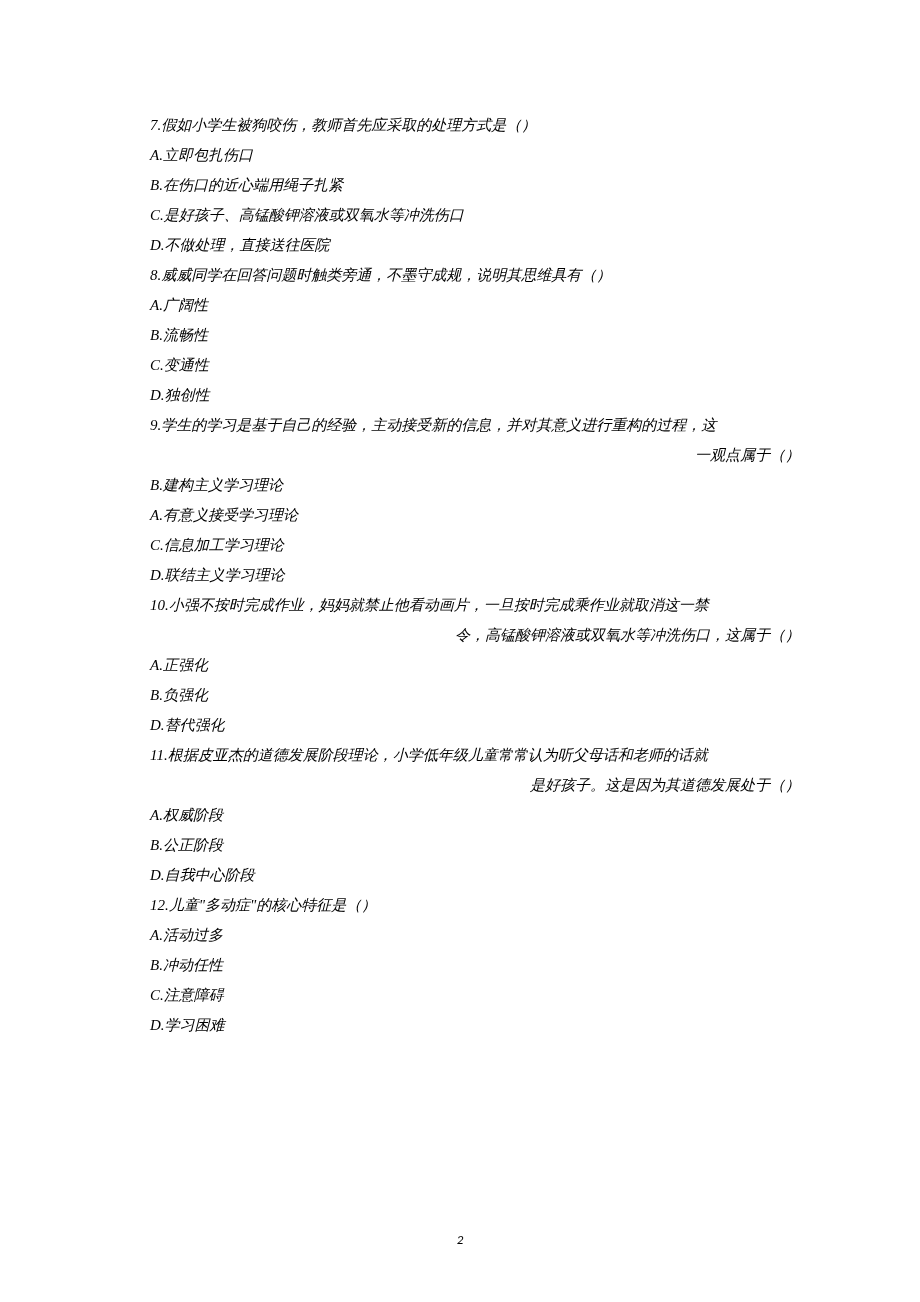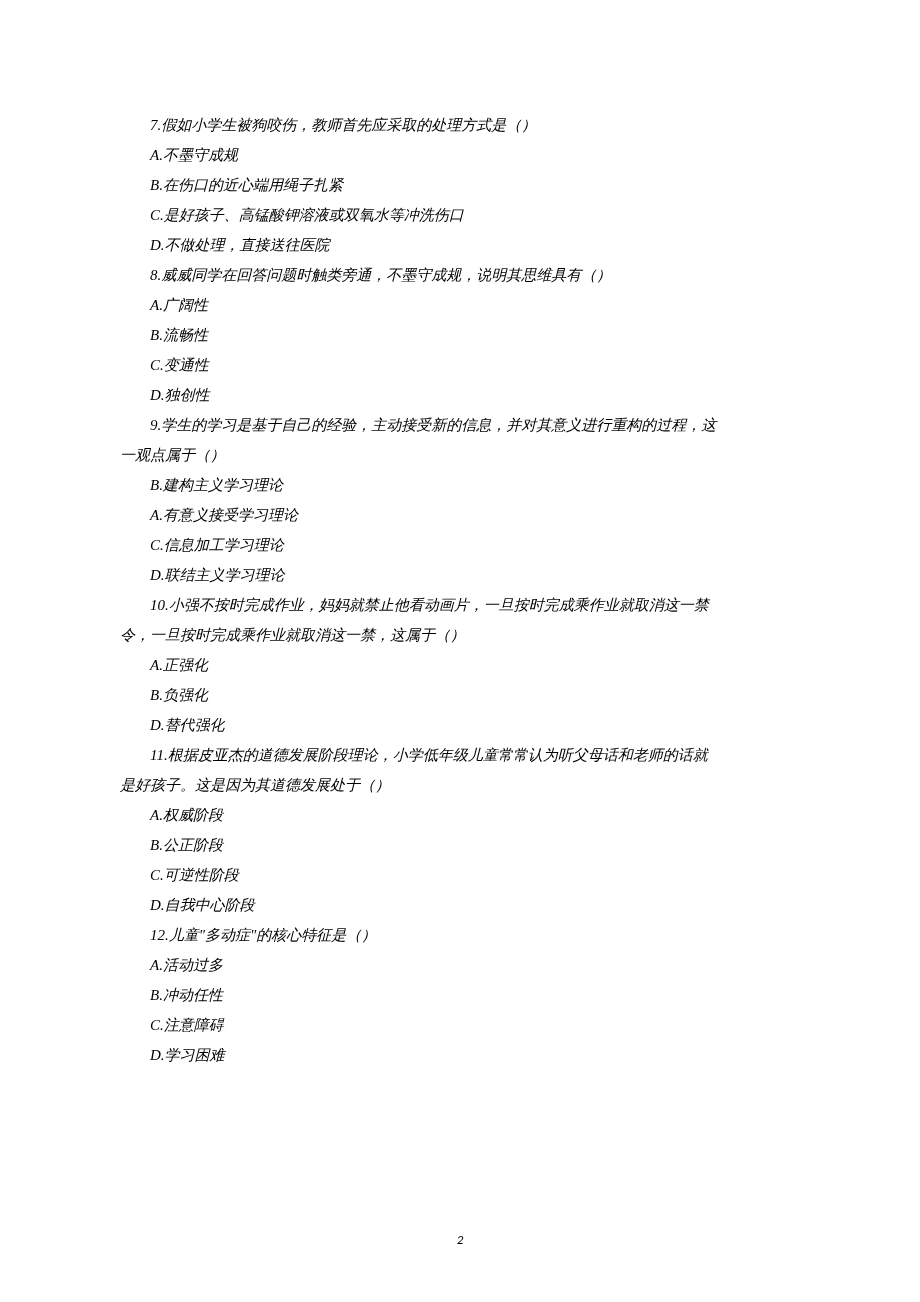--- a/index.html
+++ b/index.html
@@ -48,7 +48,7 @@
 <div class="content">
 
   <div class="question-line">7.假如小学生被狗咬伤，教师首先应采取的处理方式是（）</div>
-  <div class="option-line">A.不墨守成规</div>
+  <div class="option-line">A.立即包扎伤口</div>
   <div class="option-line">B.在伤口的近心端用绳子扎紧</div>
   <div class="option-line">C.是好孩子、高锰酸钾溶液或双氧水等冲洗伤口</div>
   <div class="option-line">D.不做处理，直接送往医院</div>

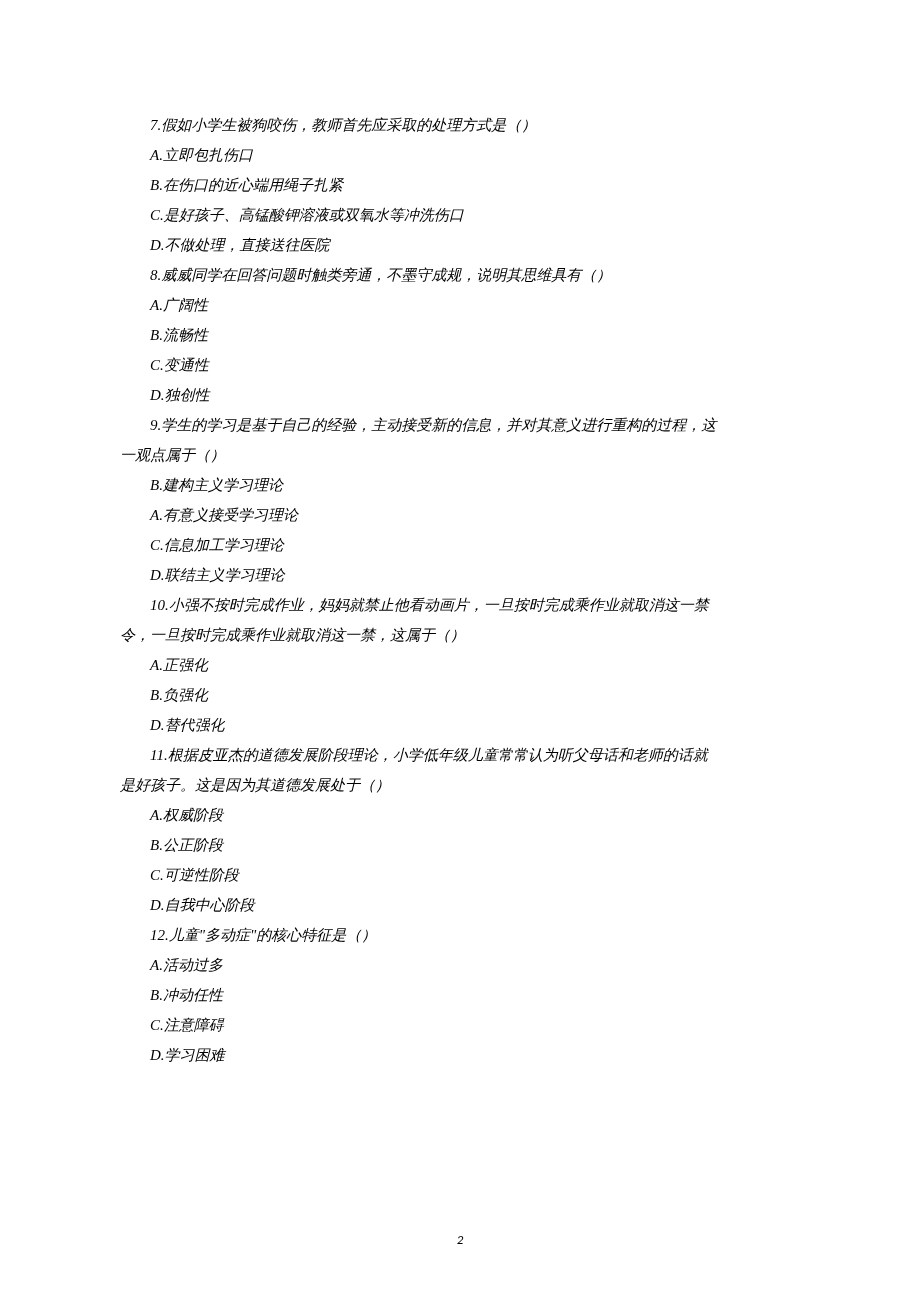--- a/index.html
+++ b/index.html
@@ -31,6 +31,7 @@
     .continuation-line {
       line-height: 2.0;
       text-indent: 0;
+      text-align: right;
     }
     .page-number {
       position: absolute;

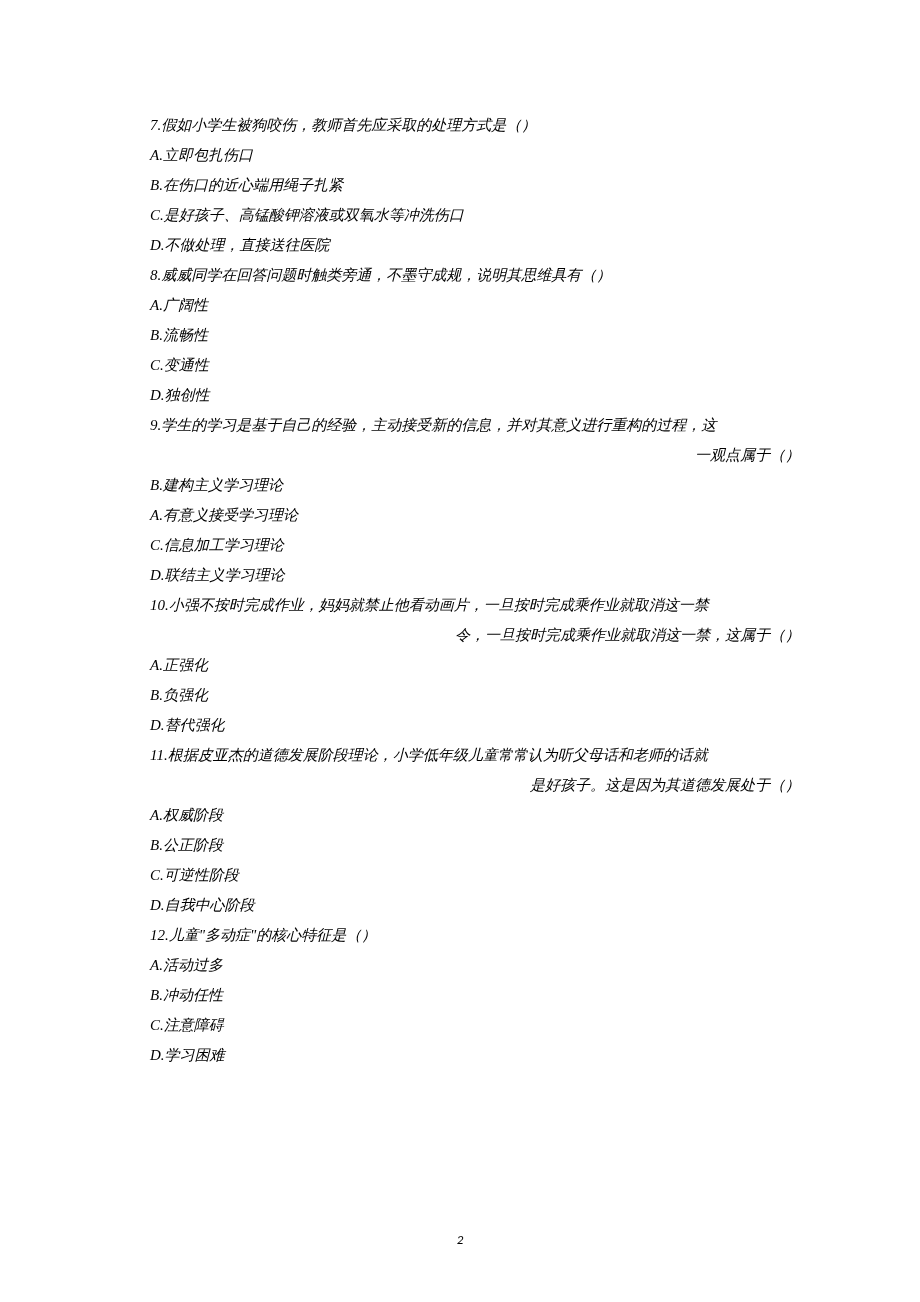--- a/index.html
+++ b/index.html
@@ -68,7 +68,7 @@
   <div class="option-line">D.联结主义学习理论</div>
 
   <div class="question-line">10.小强不按时完成作业，妈妈就禁止他看动画片，一旦按时完成乘作业就取消这一禁</div>
-  <div class="continuation-line">令，一旦按时完成乘作业就取消这一禁，这属于（）</div>
+  <div class="continuation-line">令，高锰酸钾溶液或双氧水等冲洗伤口，这属于（）</div>
   <div class="option-line">A.正强化</div>
   <div class="option-line">B.负强化</div>
   <div class="option-line">D.替代强化</div>

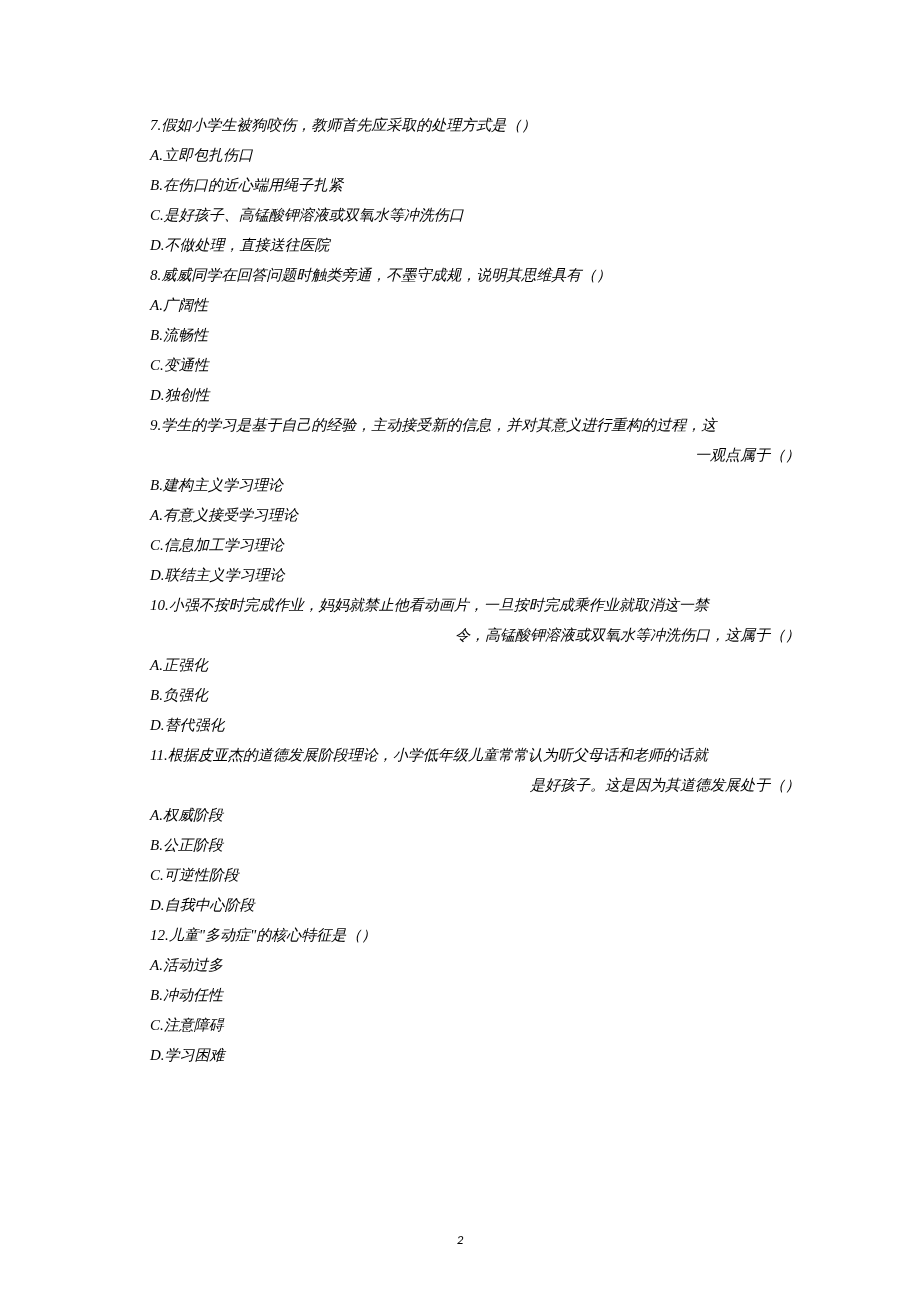--- a/index.html
+++ b/index.html
@@ -77,7 +77,6 @@
   <div class="continuation-line">是好孩子。这是因为其道德发展处于（）</div>
   <div class="option-line">A.权威阶段</div>
   <div class="option-line">B.公正阶段</div>
-  <div class="option-line">C.可逆性阶段</div>
   <div class="option-line">D.自我中心阶段</div>
 
   <div class="question-line">12.儿童"多动症"的核心特征是（）</div>

